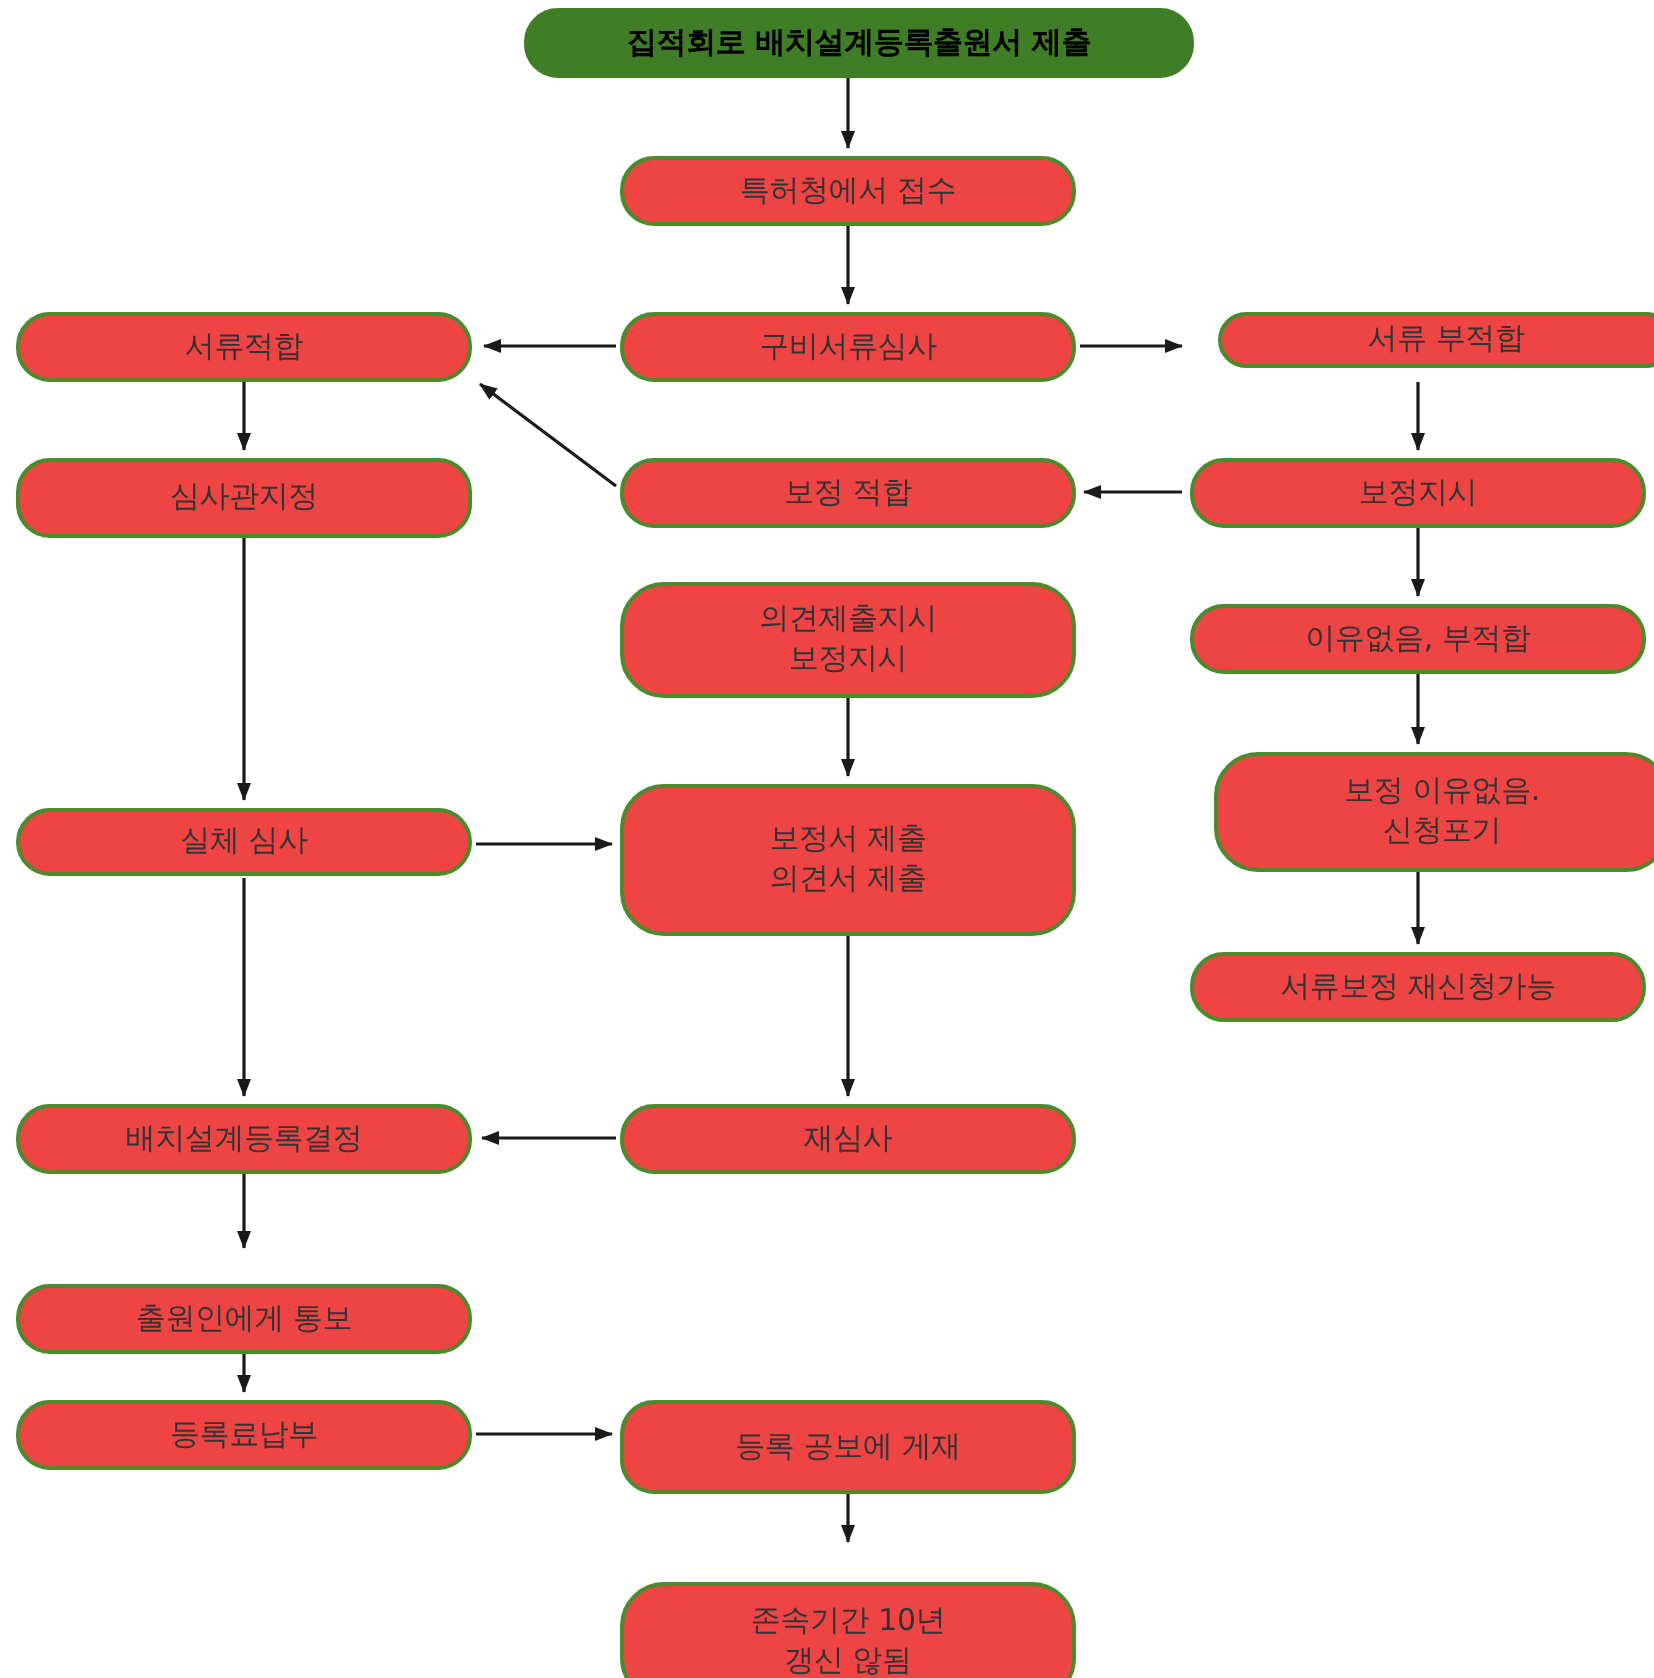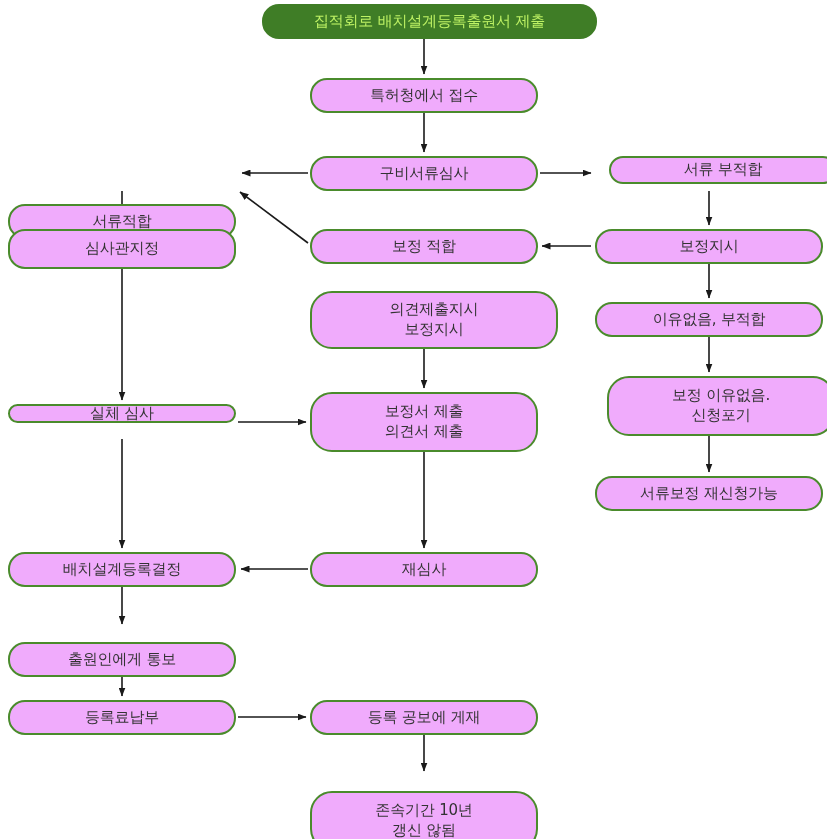--- a/index.html
+++ b/index.html
@@ -46,8 +46,8 @@
   .node.start {
     background: #3f7d26;
     border-color: #3f7d26;
-    color: #bef264;
-    font-weight: normal;
+    color: #000000;
+    font-weight: bold;
   }
   .node.tall {
     border-radius: 22px;

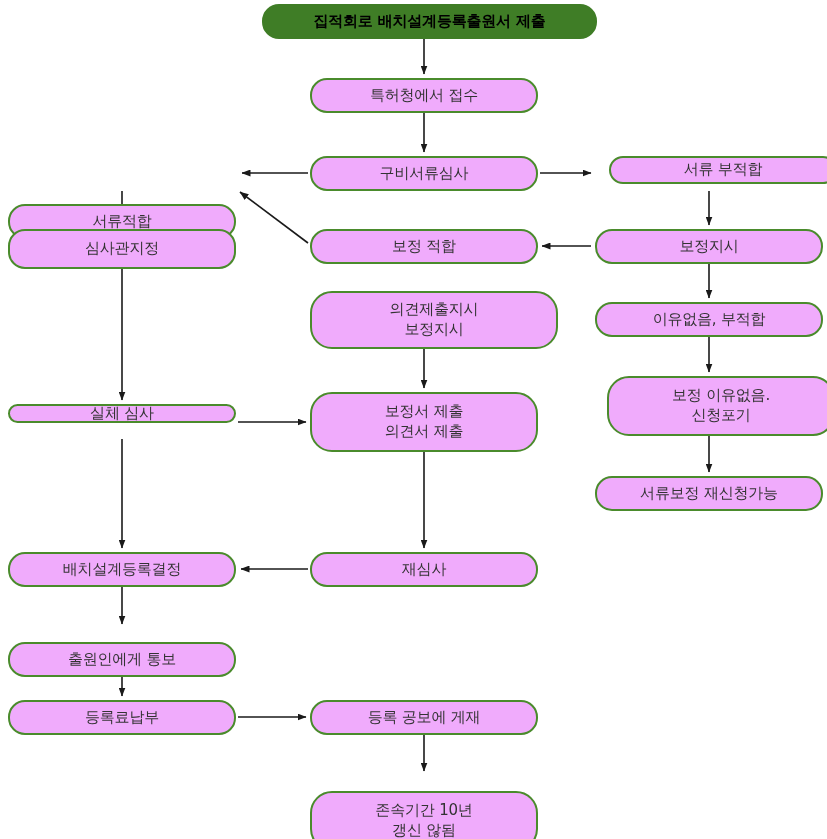--- a/index.html
+++ b/index.html
@@ -36,7 +36,7 @@
     text-align: center;
     border: 2px solid #4a8b2c;
     border-radius: 17px;
-    background: #f0abfc;
+    background: #ef4444;
     color: #333333;
     font-size: 15px;
     line-height: 1.32;

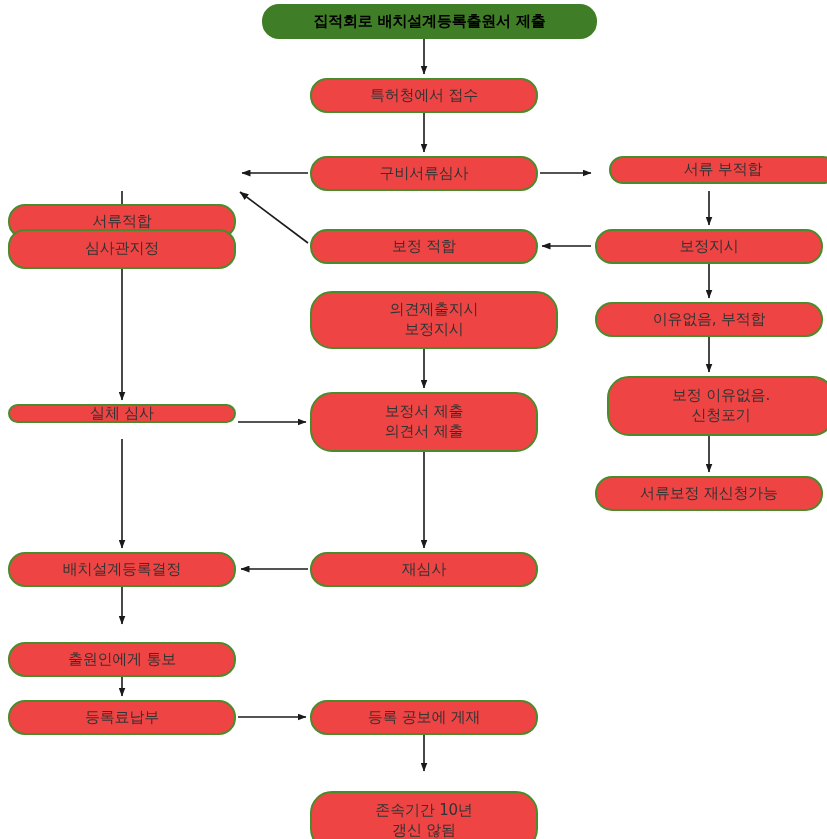--- a/index.html
+++ b/index.html
@@ -90,7 +90,7 @@
   <div id="node-layer">
       <div class="node start" style="left: 262px; top: 4px; width: 335px; height: 35px;"><span>집적회로 배치설계등록출원서 제출</span></div>
       <div class="node" style="left: 310px; top: 78px; width: 228px; height: 35px;"><span>특허청에서 접수</span></div>
-      <div class="node" style="left: 8px; top: 156px; width: 228px; height: 35px; margin-top: 48px;"><span>서류적합</span></div>
+      <div class="node" style="left: 8px; top: 156px; width: 228px; height: 35px;"><span>서류적합</span></div>
       <div class="node" style="left: 310px; top: 156px; width: 228px; height: 35px;"><span>구비서류심사</span></div>
       <div class="node" style="left: 609px; top: 156px; width: 228px; height: 28px;"><span>서류 부적합</span></div>
       <div class="node" style="left: 8px; top: 229px; width: 228px; height: 40px;"><span>심사관지정</span></div>

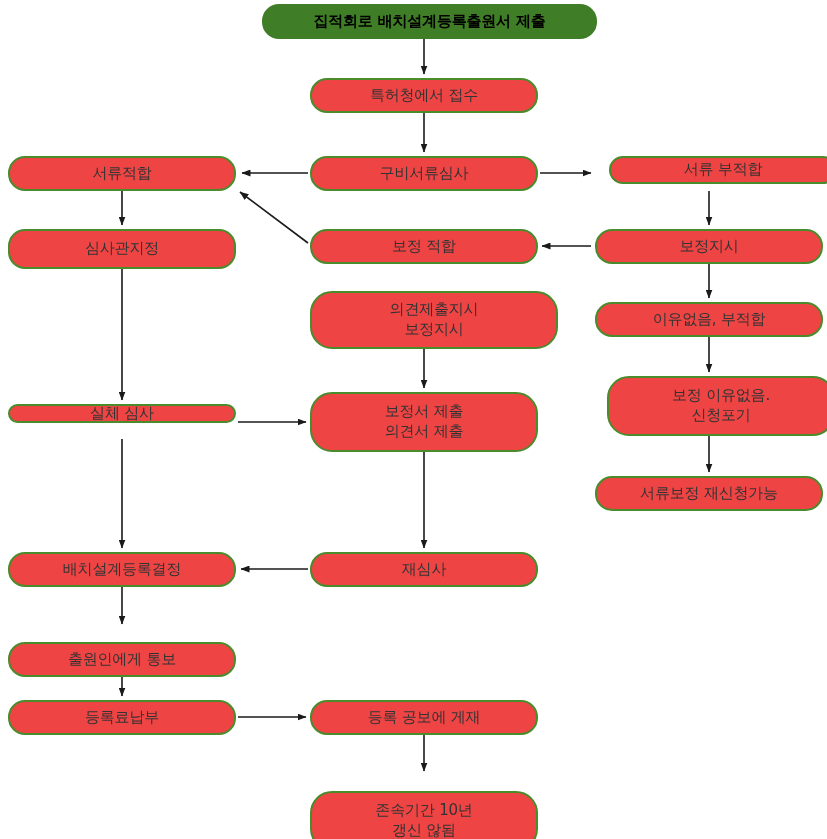--- a/index.html
+++ b/index.html
@@ -96,7 +96,7 @@
       <div class="node" style="left: 8px; top: 229px; width: 228px; height: 40px;"><span>심사관지정</span></div>
       <div class="node" style="left: 310px; top: 229px; width: 228px; height: 35px; text-align: center;"><span>보정 적합</span></div>
       <div class="node" style="left: 595px; top: 229px; width: 228px; height: 35px;"><span>보정지시</span></div>
-      <div class="node tall" style="left: 310px; top: 291px; width: 248px; height: 58px;"><span>의견제출지시
+      <div class="node tall" style="left: 310px; top: 291px; width: 228px; height: 58px;"><span>의견제출지시
 보정지시</span></div>
       <div class="node" style="left: 595px; top: 302px; width: 228px; height: 35px;"><span>이유없음, 부적합</span></div>
       <div class="node" style="left: 8px; top: 404px; width: 228px; height: 19px;"><span>실체 심사</span></div>

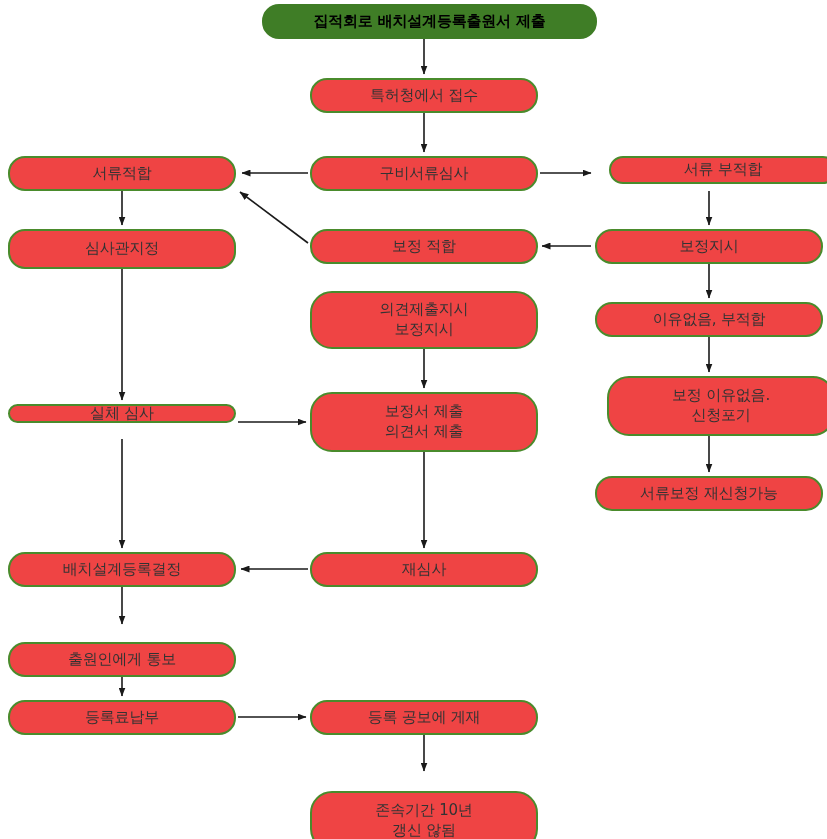--- a/index.html
+++ b/index.html
@@ -99,7 +99,7 @@
       <div class="node tall" style="left: 310px; top: 291px; width: 228px; height: 58px;"><span>의견제출지시
 보정지시</span></div>
       <div class="node" style="left: 595px; top: 302px; width: 228px; height: 35px;"><span>이유없음, 부적합</span></div>
-      <div class="node" style="left: 8px; top: 404px; width: 228px; height: 19px;"><span>실체 심사</span></div>
+      <div class="node" style="left: 8px; top: 404px; width: 228px; height: 34px;"><span>실체 심사</span></div>
       <div class="node tall" style="left: 310px; top: 392px; width: 228px; height: 60px; justify-content: center;"><span>보정서 제출
 의견서 제출</span></div>
       <div class="node tall" style="left: 595px; top: 376px; width: 228px; height: 60px; margin-left: 12px;"><span>보정 이유없음.

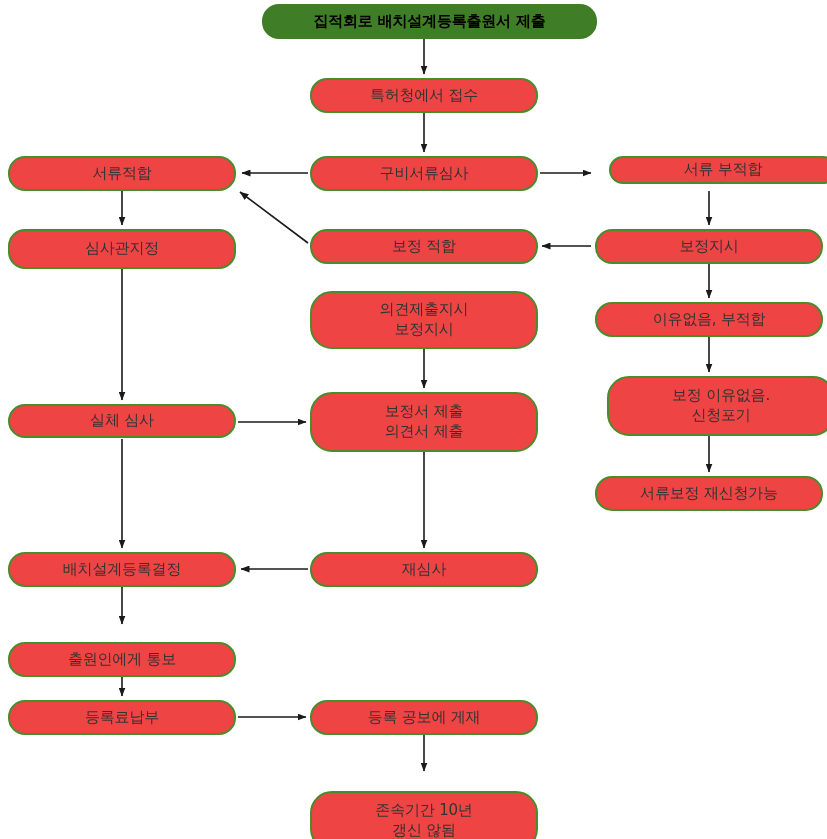--- a/index.html
+++ b/index.html
@@ -100,7 +100,7 @@
 보정지시</span></div>
       <div class="node" style="left: 595px; top: 302px; width: 228px; height: 35px;"><span>이유없음, 부적합</span></div>
       <div class="node" style="left: 8px; top: 404px; width: 228px; height: 34px;"><span>실체 심사</span></div>
-      <div class="node tall" style="left: 310px; top: 392px; width: 228px; height: 60px; justify-content: center;"><span>보정서 제출
+      <div class="node tall" style="left: 310px; top: 392px; width: 228px; height: 76px; justify-content: center;"><span>보정서 제출
 의견서 제출</span></div>
       <div class="node tall" style="left: 595px; top: 376px; width: 228px; height: 60px; margin-left: 12px;"><span>보정 이유없음.
 신청포기</span></div>

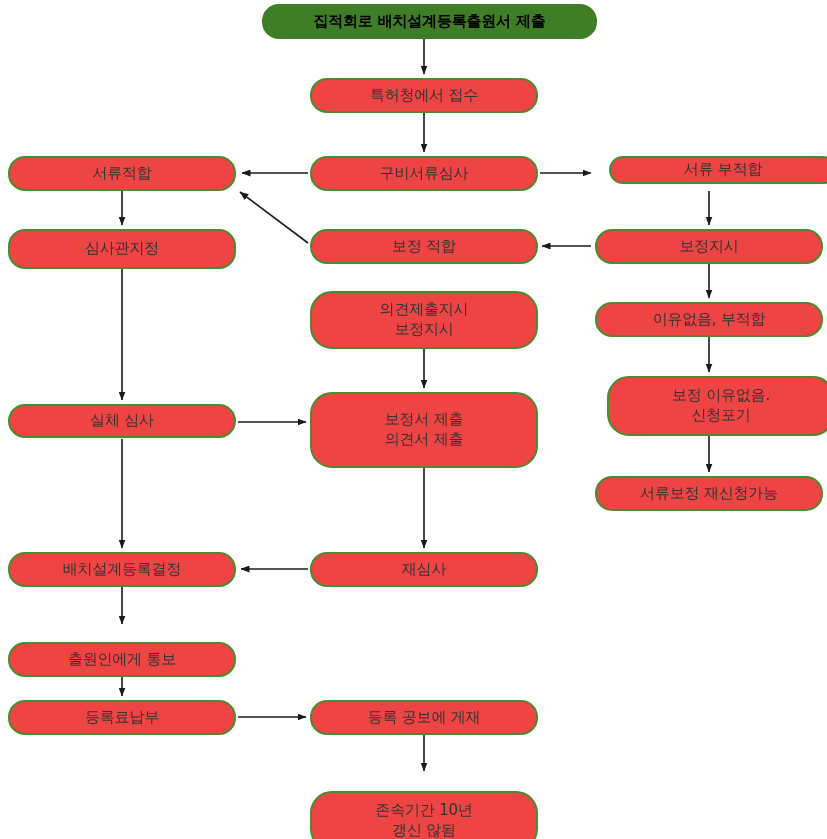--- a/index.html
+++ b/index.html
@@ -109,7 +109,7 @@
       <div class="node" style="left: 310px; top: 552px; width: 228px; height: 35px;"><span>재심사</span></div>
       <div class="node" style="left: 8px; top: 628px; width: 228px; height: 35px; margin-top: 14px;"><span>출원인에게 통보</span></div>
       <div class="node" style="left: 8px; top: 700px; width: 228px; height: 35px; text-align: right;"><span>등록료납부</span></div>
-      <div class="node" style="left: 310px; top: 700px; width: 228px; height: 35px; text-align: right;"><span>등록 공보에 게재</span></div>
+      <div class="node" style="left: 310px; top: 700px; width: 228px; height: 47px; text-align: right;"><span>등록 공보에 게재</span></div>
       <div class="node tall" style="left: 310px; top: 775px; width: 228px; height: 60px; margin-top: 16px;"><span>존속기간 10년
 갱신 않됨</span></div>
     </div>

